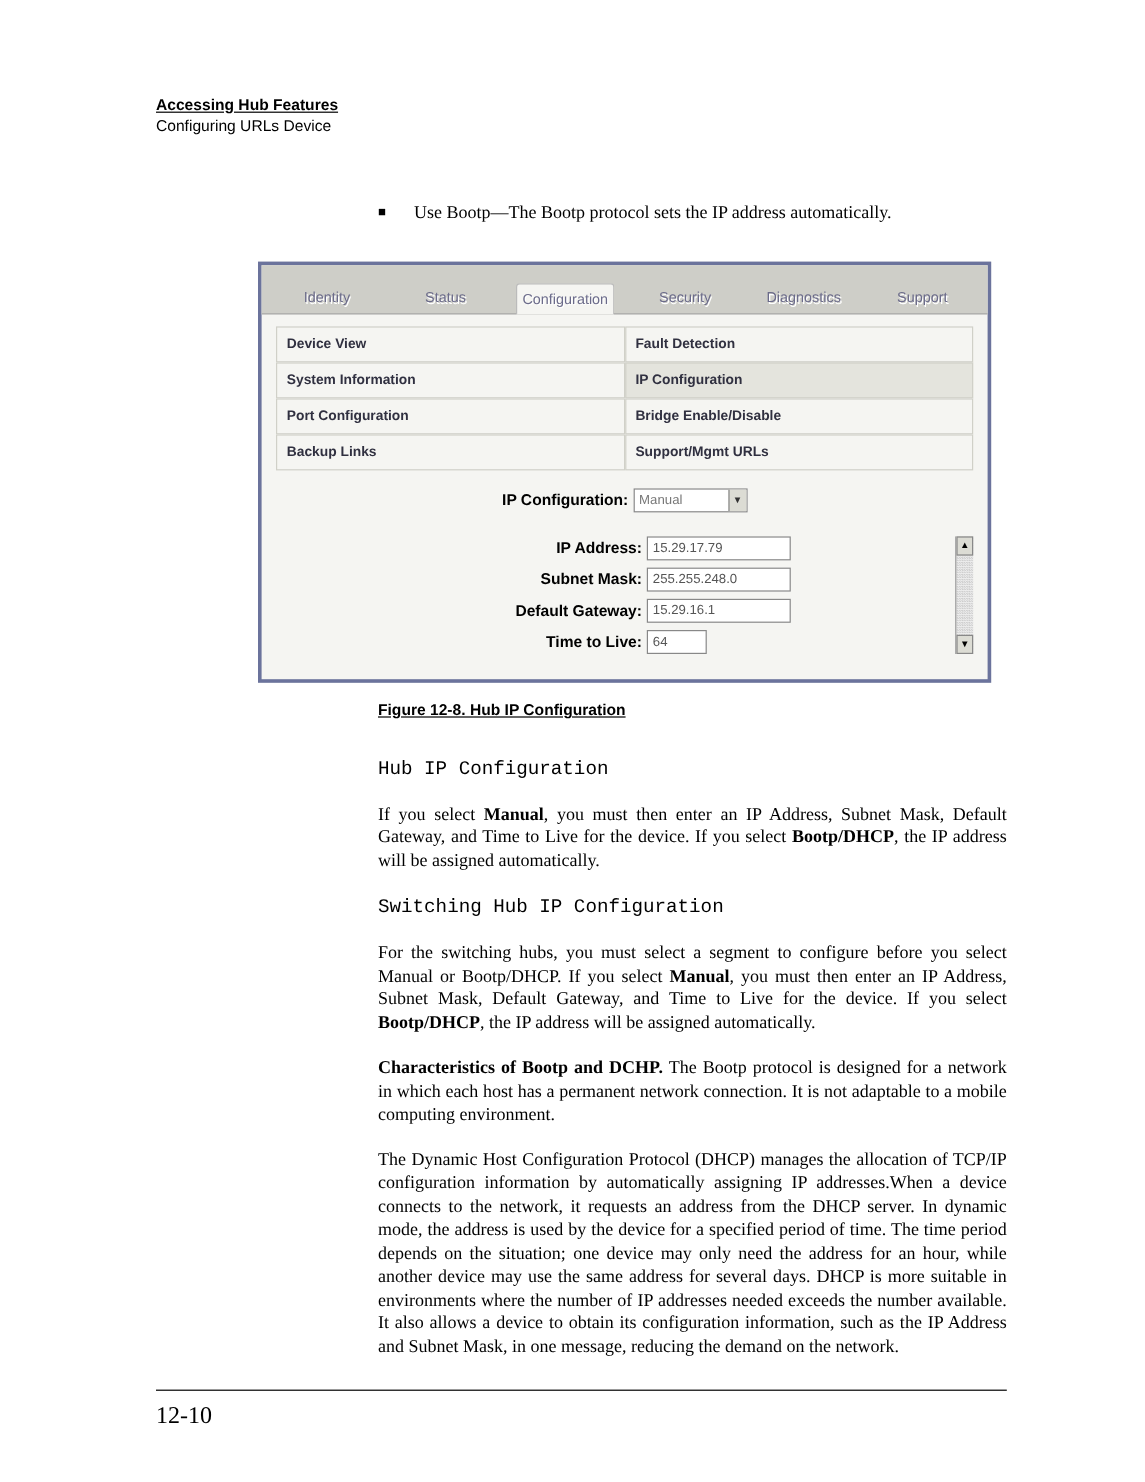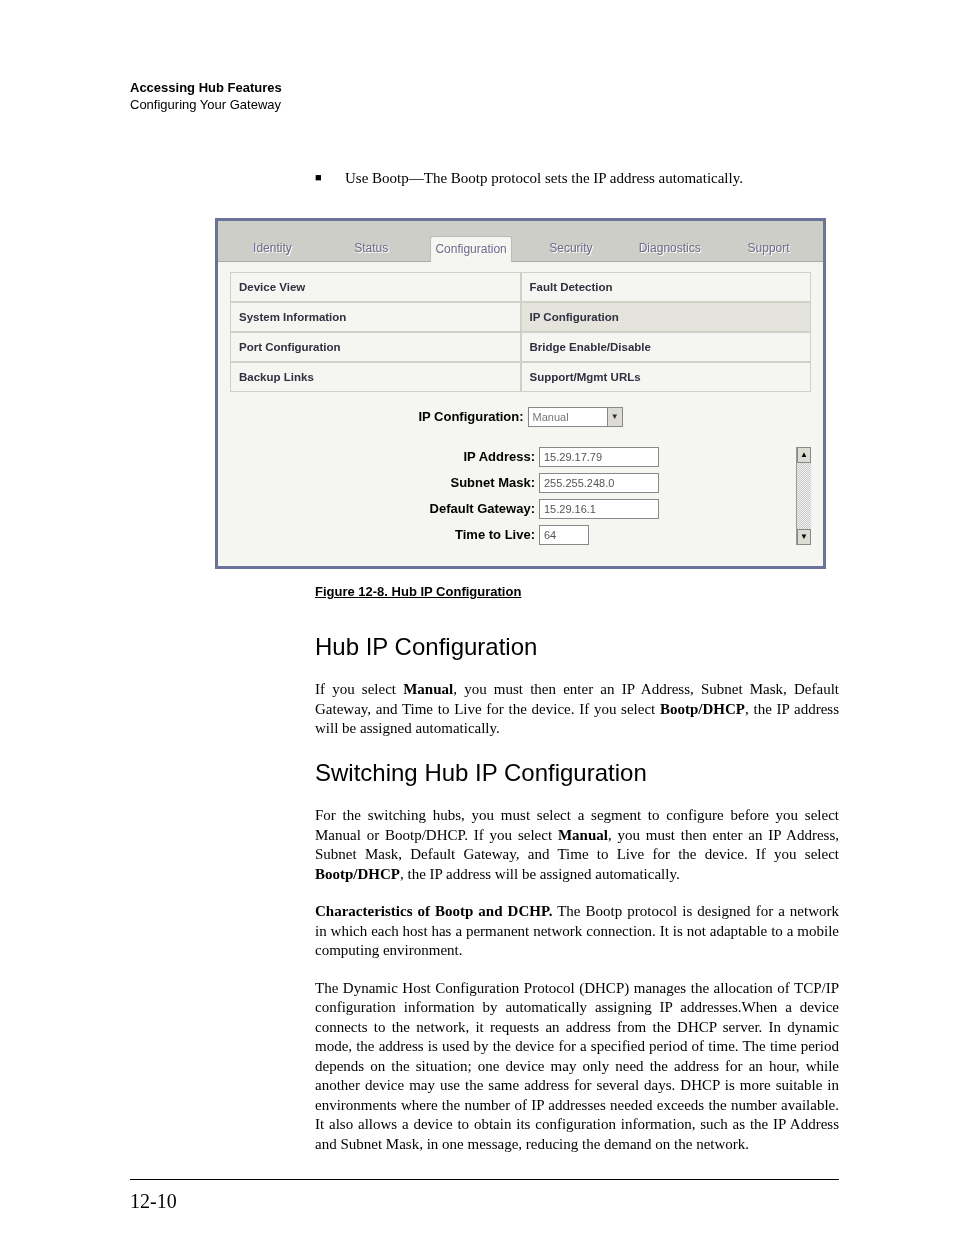--- a/index.html
+++ b/index.html
@@ -12,7 +12,7 @@
     line-height: 1.3;
   }
   .header-block { margin-bottom: 55px; }
-  .header-title { font-family: Arial, sans-serif; font-weight: bold; font-size: 13px; }
+  .header-title { font-family: Arial, sans-serif; font-weight: bold; font-size: 13px; text-decoration: underline; }
   .header-sub { font-family: Arial, sans-serif; font-size: 13px; }
   .content-indent { margin-left: 185px; }
   ul.bullets { list-style: none; padding: 0; margin: 0 0 30px 0; }

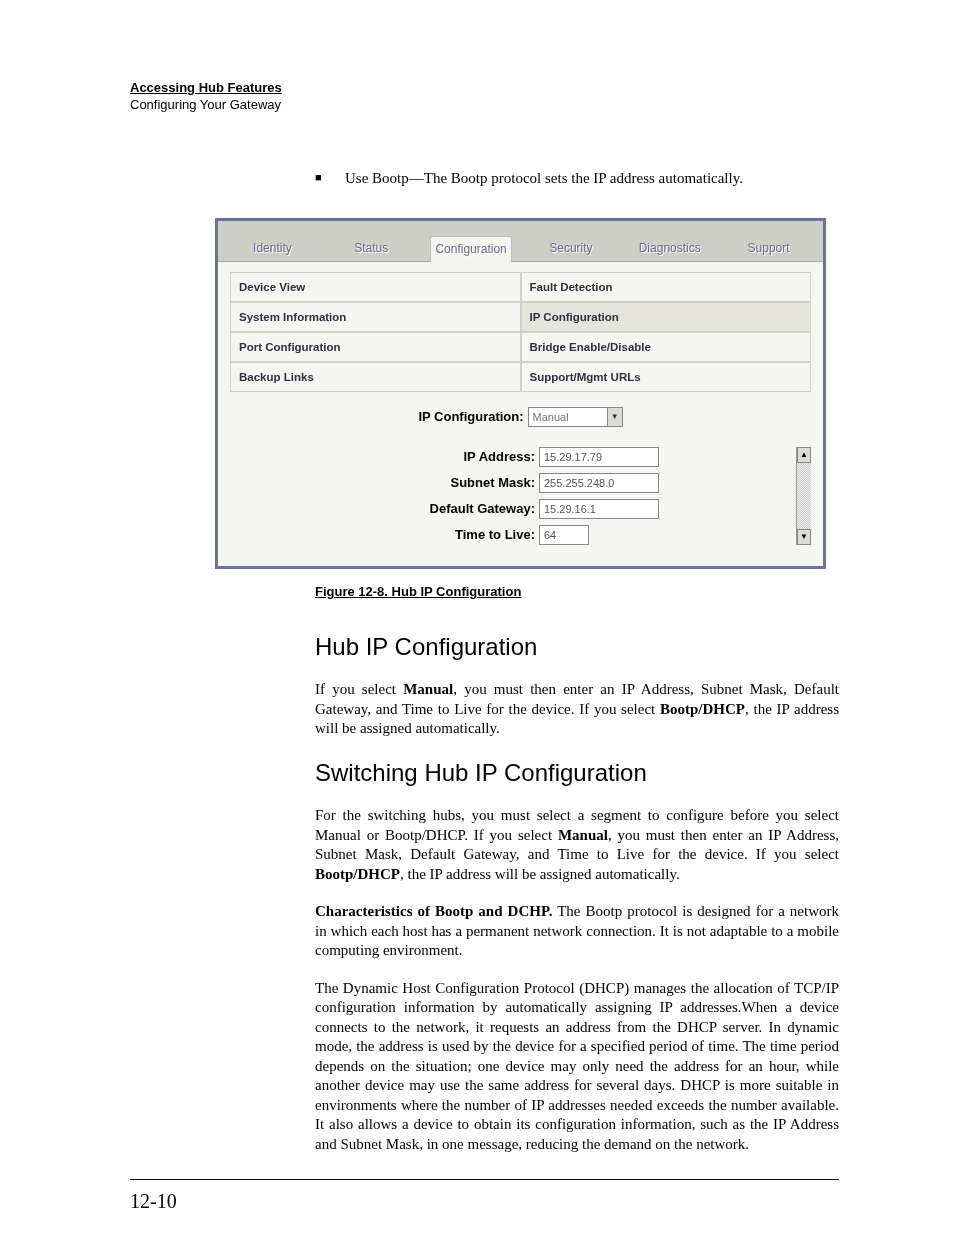--- a/index.html
+++ b/index.html
@@ -114,7 +114,7 @@
 
 <div class="header-block">
   <div class="header-title">Accessing Hub Features</div>
-  <div class="header-sub">Configuring Your Gateway</div>
+  <div class="header-sub">Configuring URLs Device</div>
 </div>
 
 <div class="content-indent">

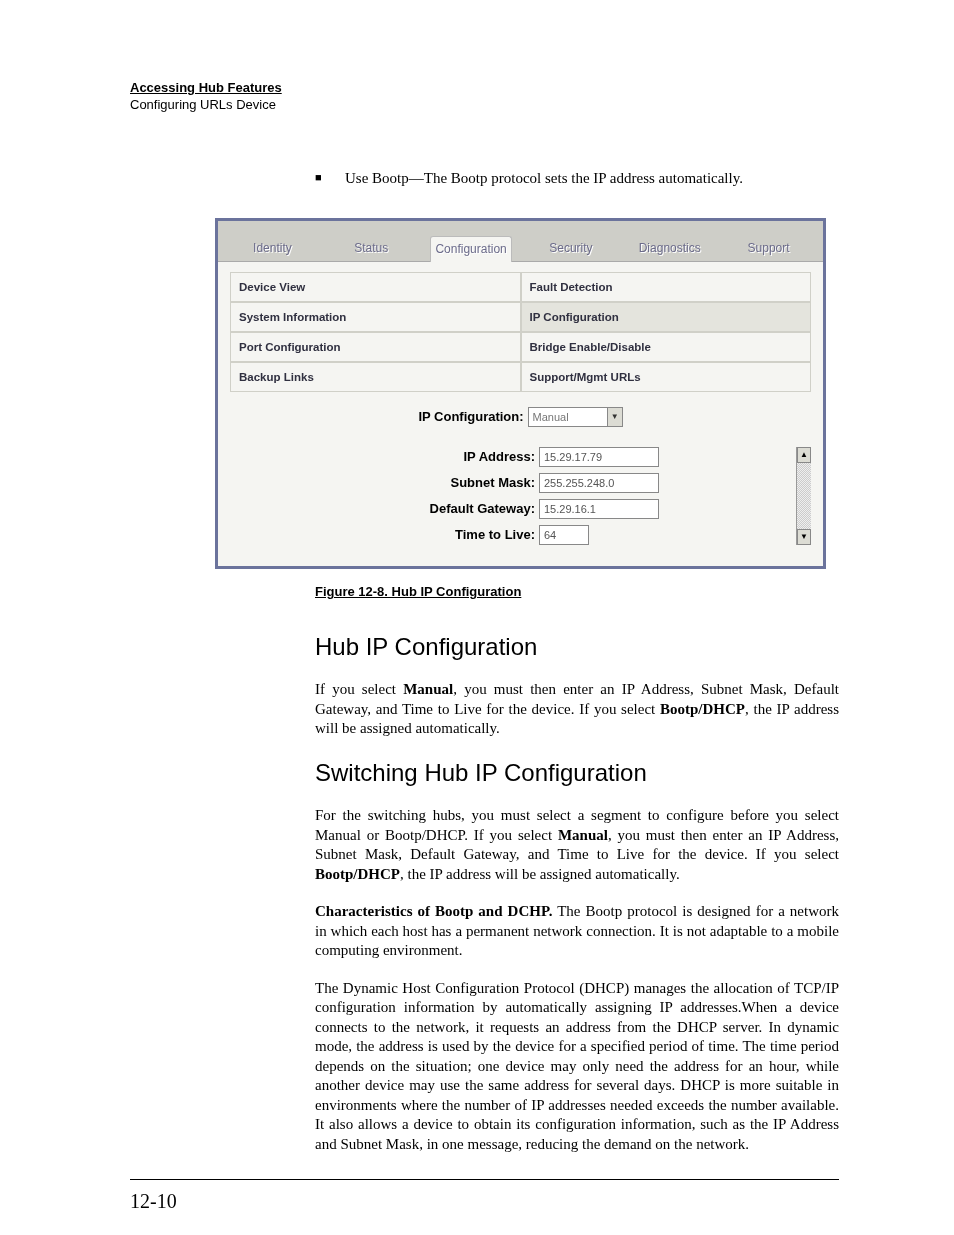--- a/index.html
+++ b/index.html
@@ -103,7 +103,7 @@
   .scroll-btn { height: 14px; background: #dcdcd4; border: 1px solid #888; font-size: 8px; display:flex; align-items:center; justify-content:center; }
   .inner-scroll-wrap { position: relative; padding-right: 15px; }
   .caption { font-family: Arial, sans-serif; font-weight: bold; font-size: 13px; margin: 12px 0 30px 0; text-decoration: underline; }
-  h3.section { font-family: Liberation Sans, sans-serif; font-weight: normal; font-size: 24px; margin: 0 0 18px 0; }
+  h3.section { font-family: Liberation Mono, monospace; font-weight: normal; font-size: 16px; margin: 0 0 18px 0; }
   p.body { font-size: 15px; margin: 0 0 18px 0; text-align: justify; }
   .bold { font-weight: bold; }
   .footer-line { border-top: 1.5px solid #000; margin-top: 25px; padding-top: 8px; }

